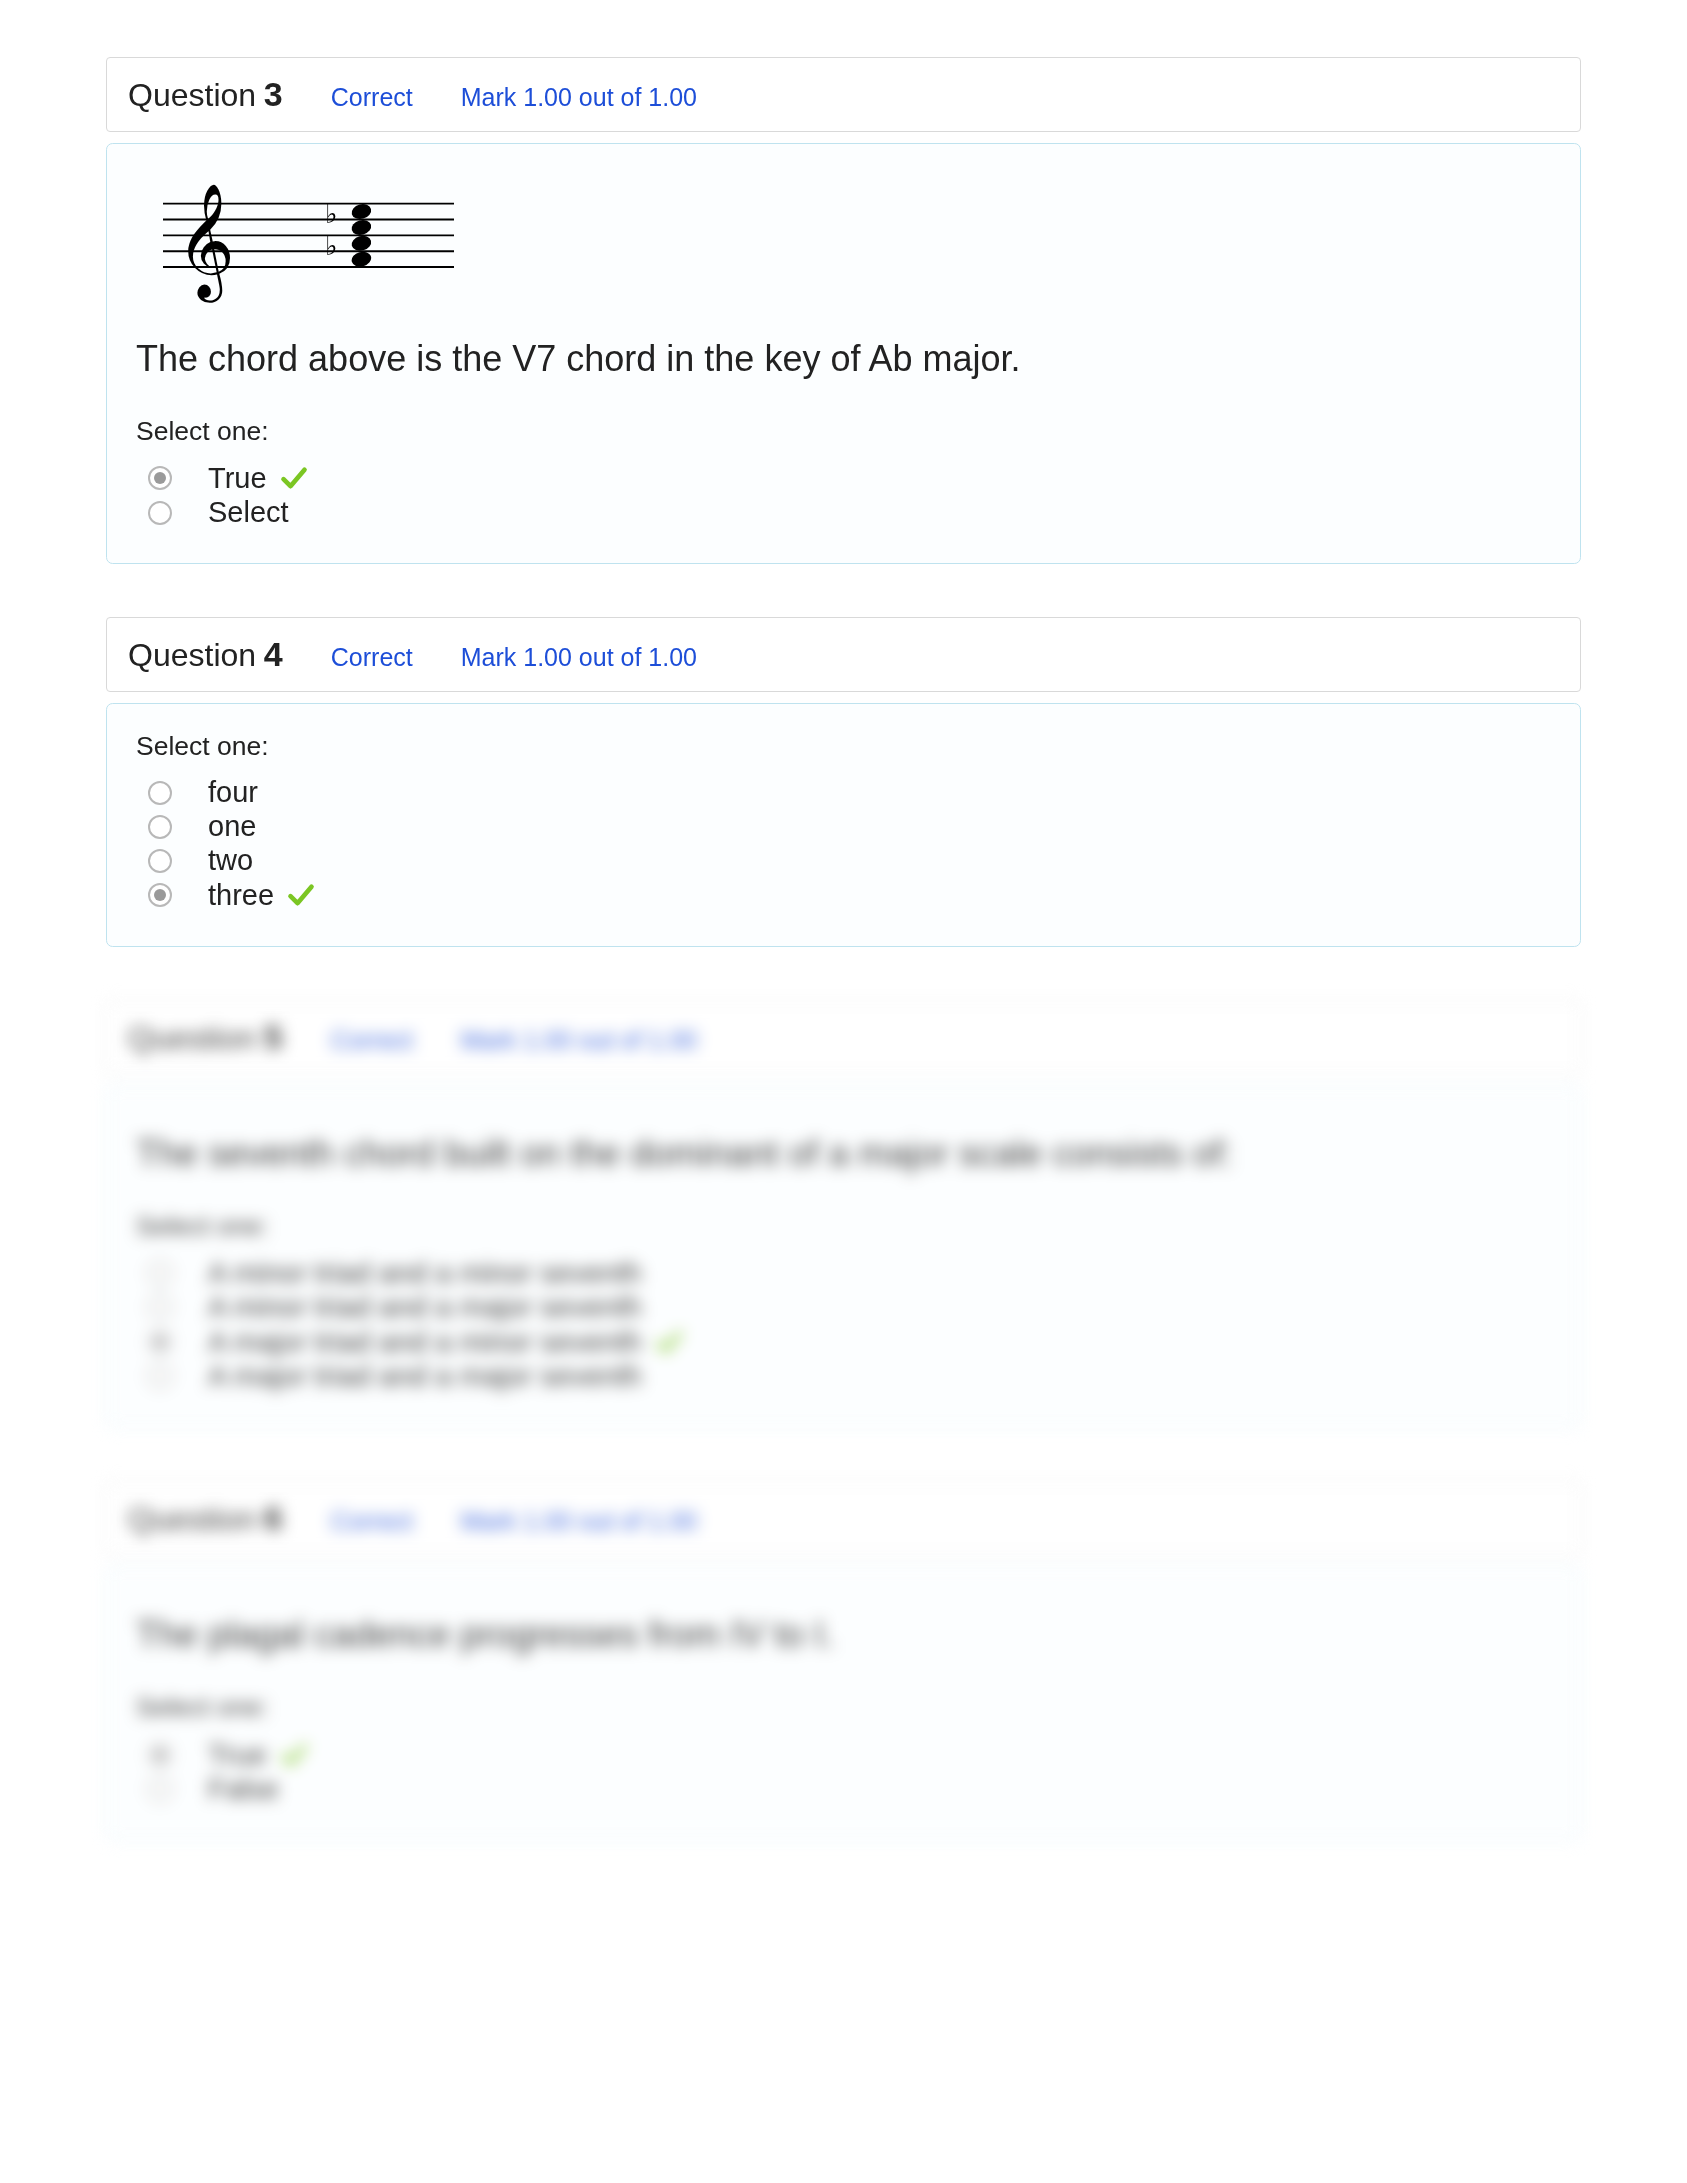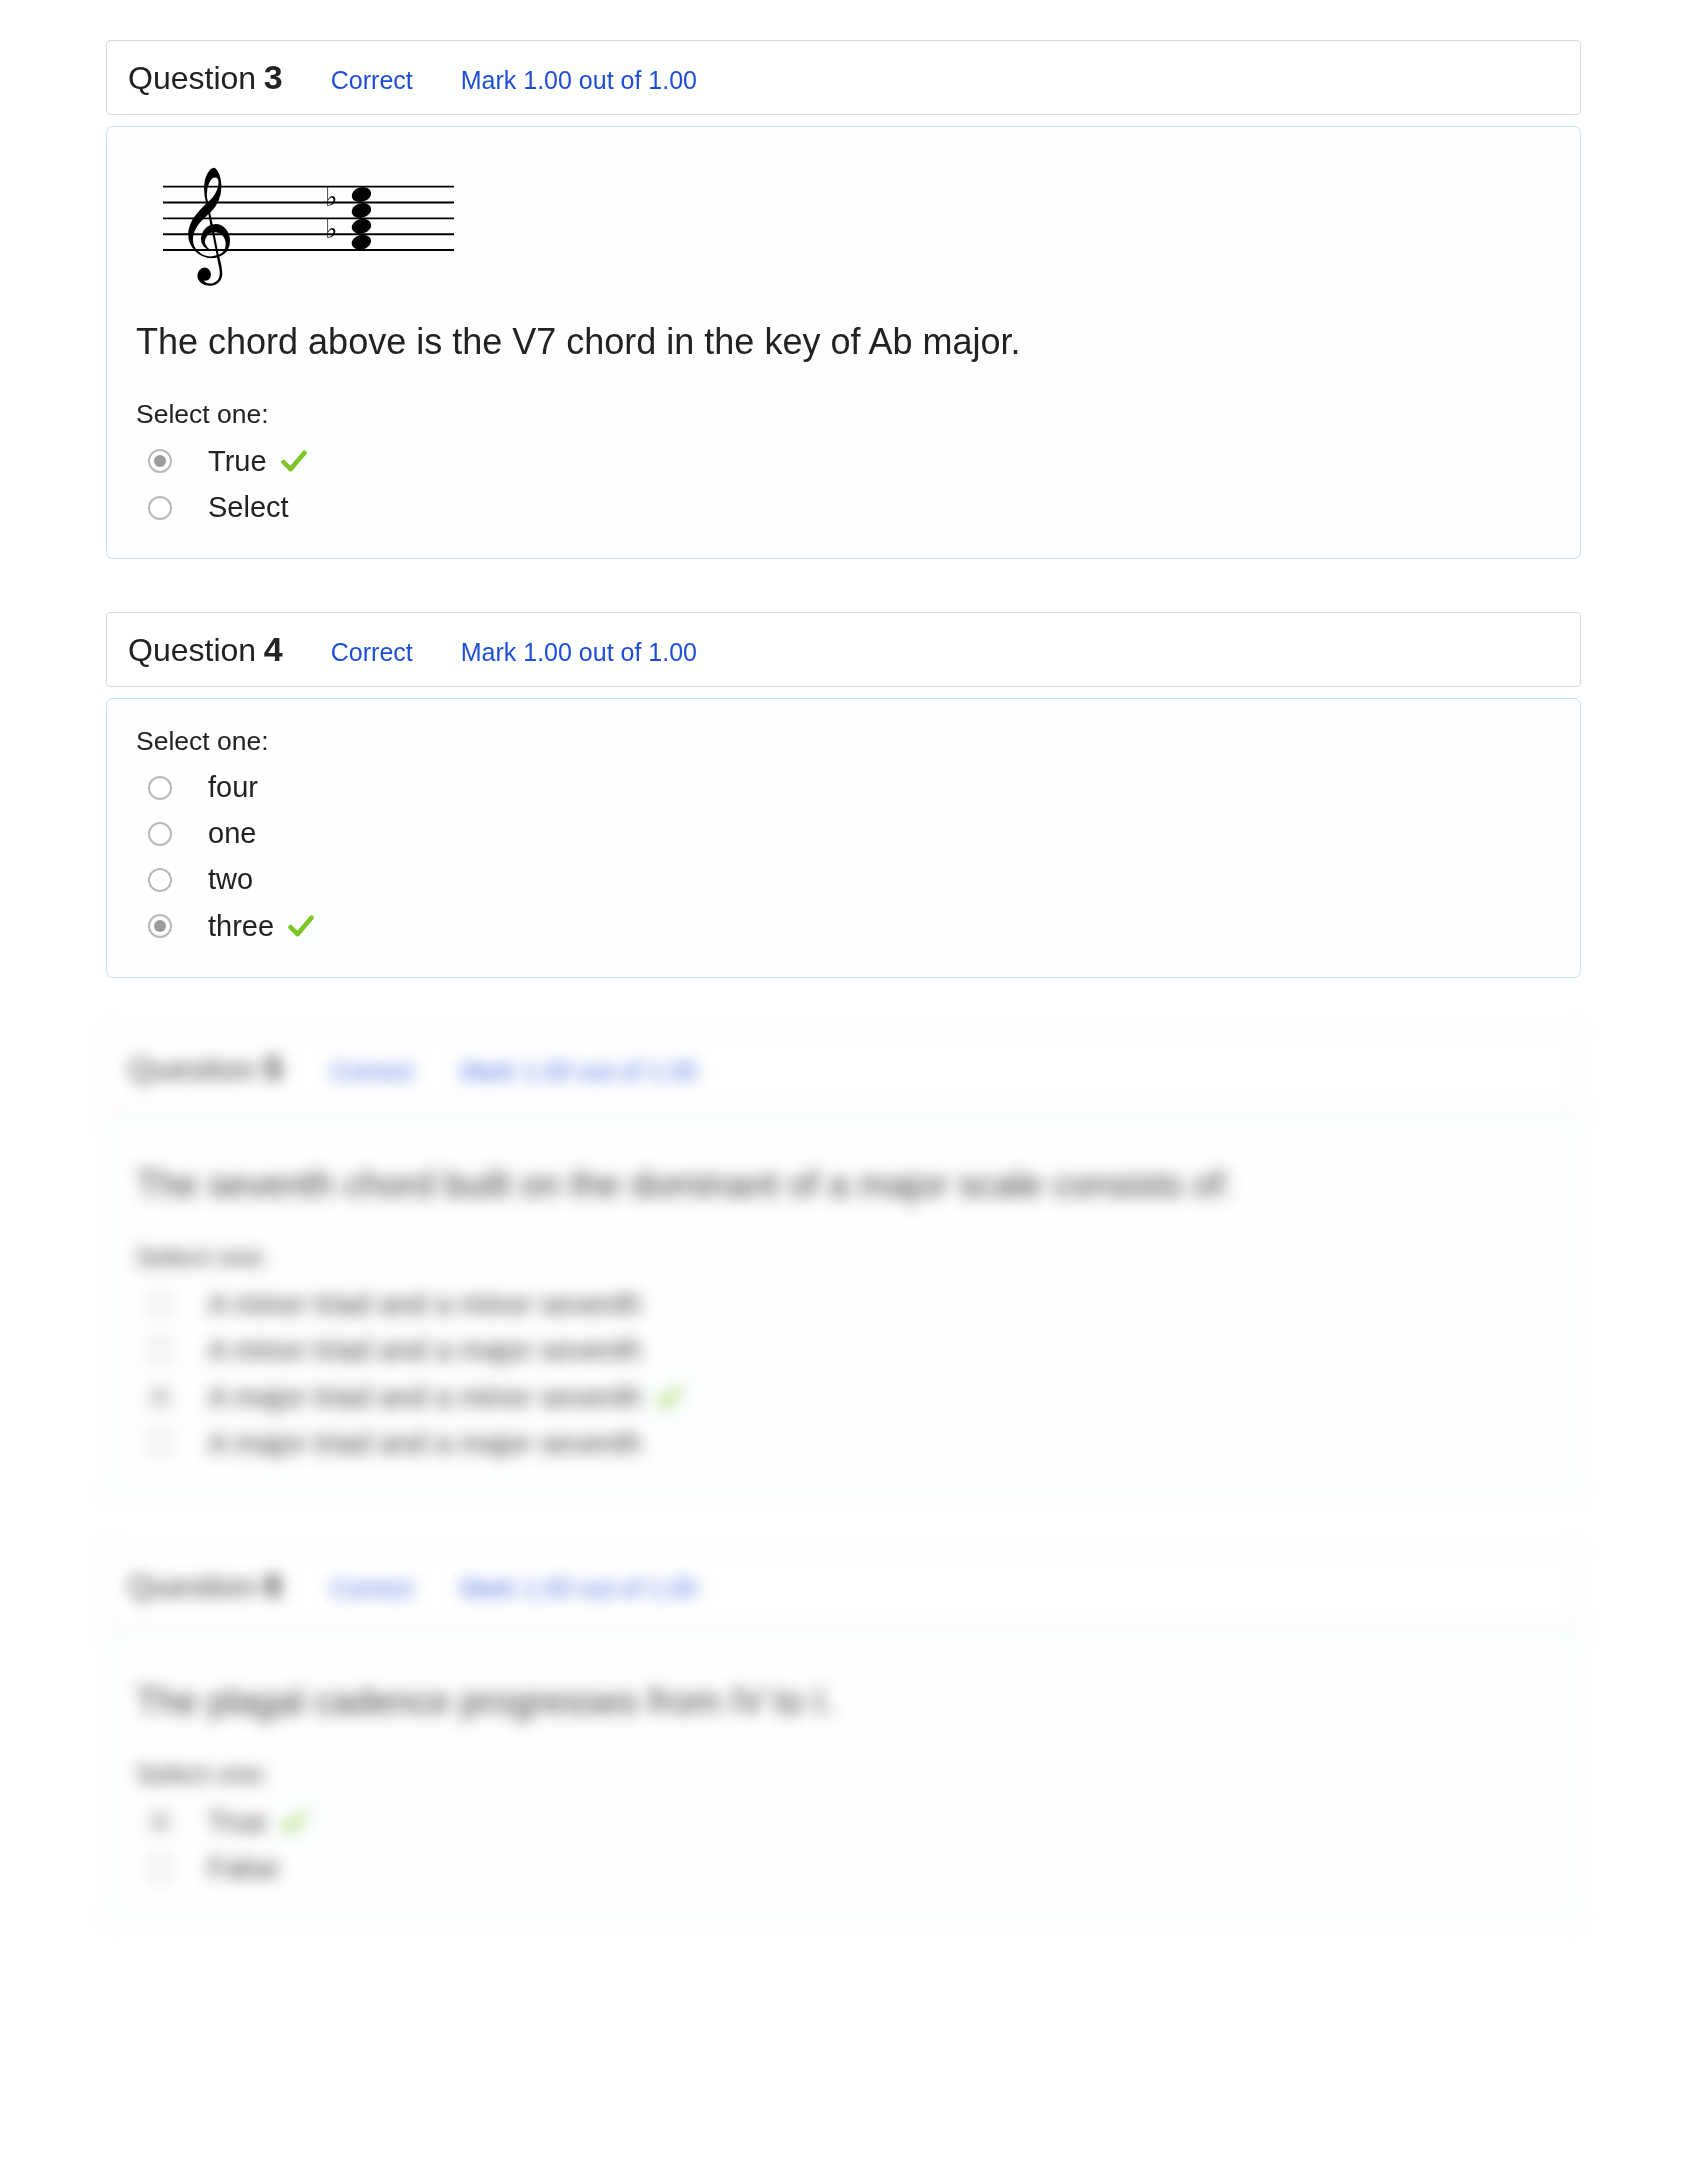--- a/index.html
+++ b/index.html
@@ -19,6 +19,7 @@
 
   .qblock {
     margin-bottom: 53px;
+    margin-top: 17px;
   }
   .qheader {
     border: 1.3px solid #d9d9d9;

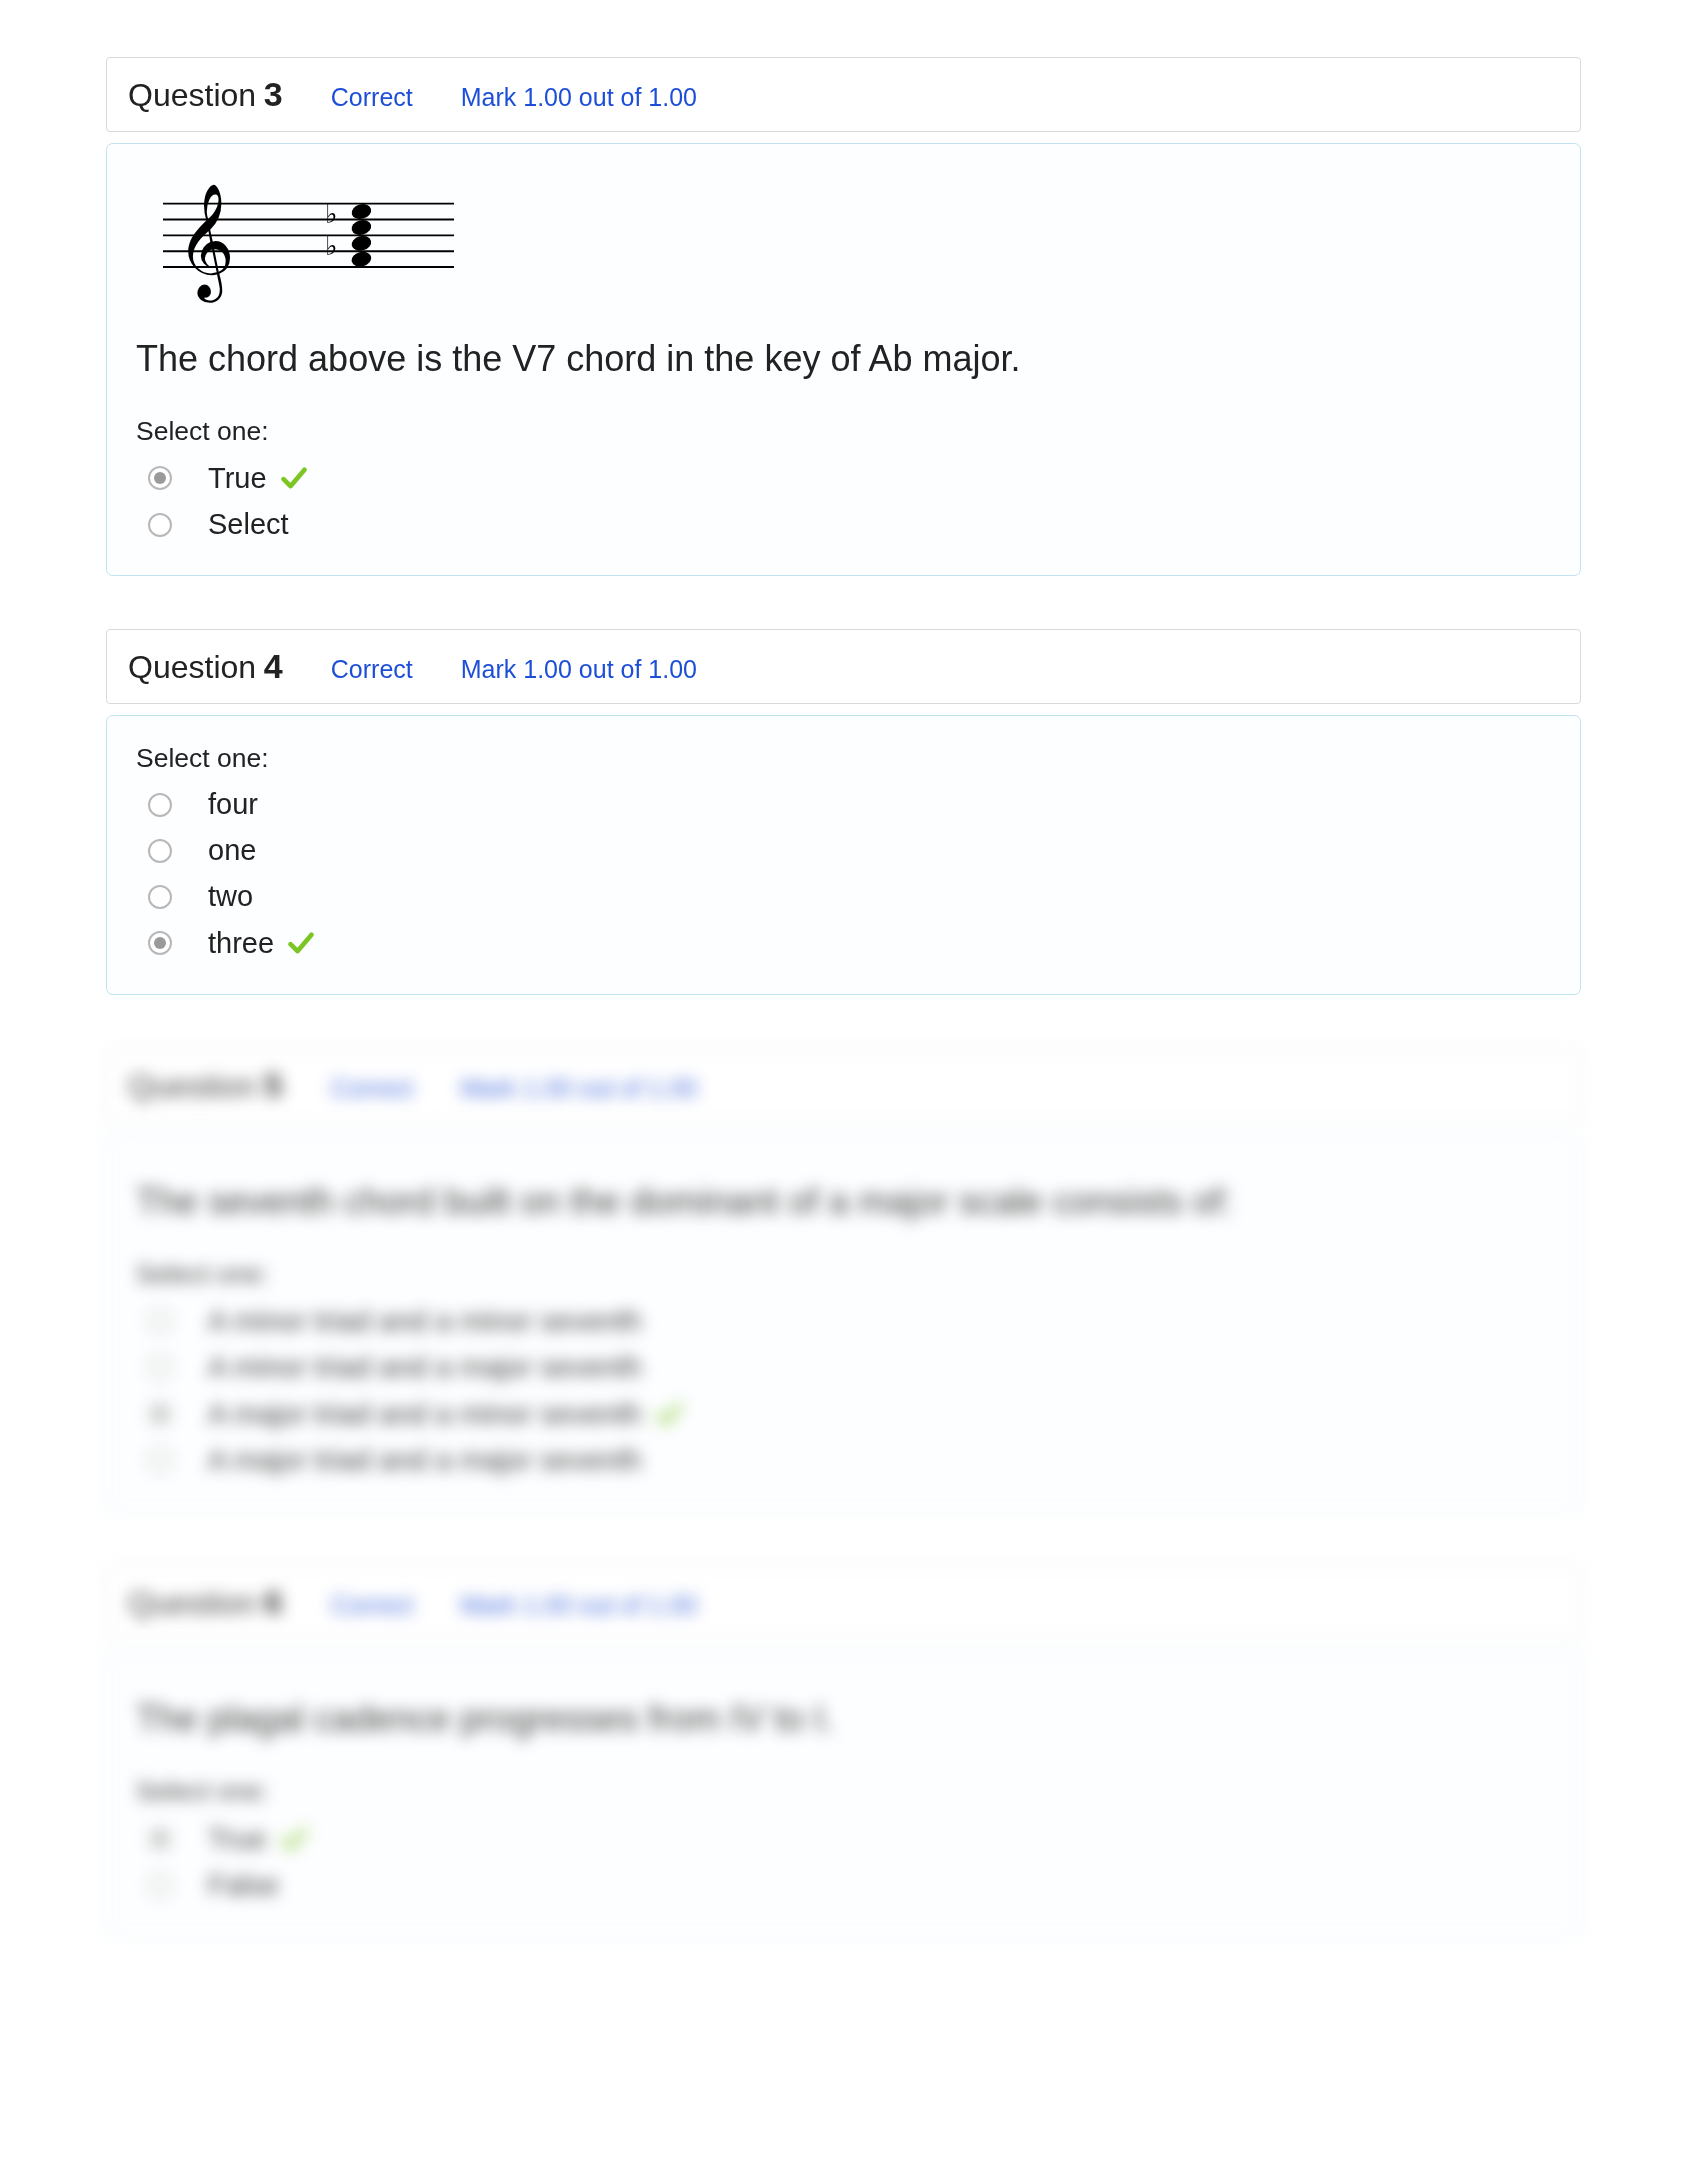--- a/index.html
+++ b/index.html
@@ -55,7 +55,7 @@
     margin: 0 0 14.6px 0;
   }
 
-  .options { display: flex; flex-direction: column; gap: 13px; padding-left: 12px; }
+  .options { display: flex; flex-direction: column; gap: 1px; padding-left: 12px; }
   .opt {
     display: flex;
     align-items: center;

